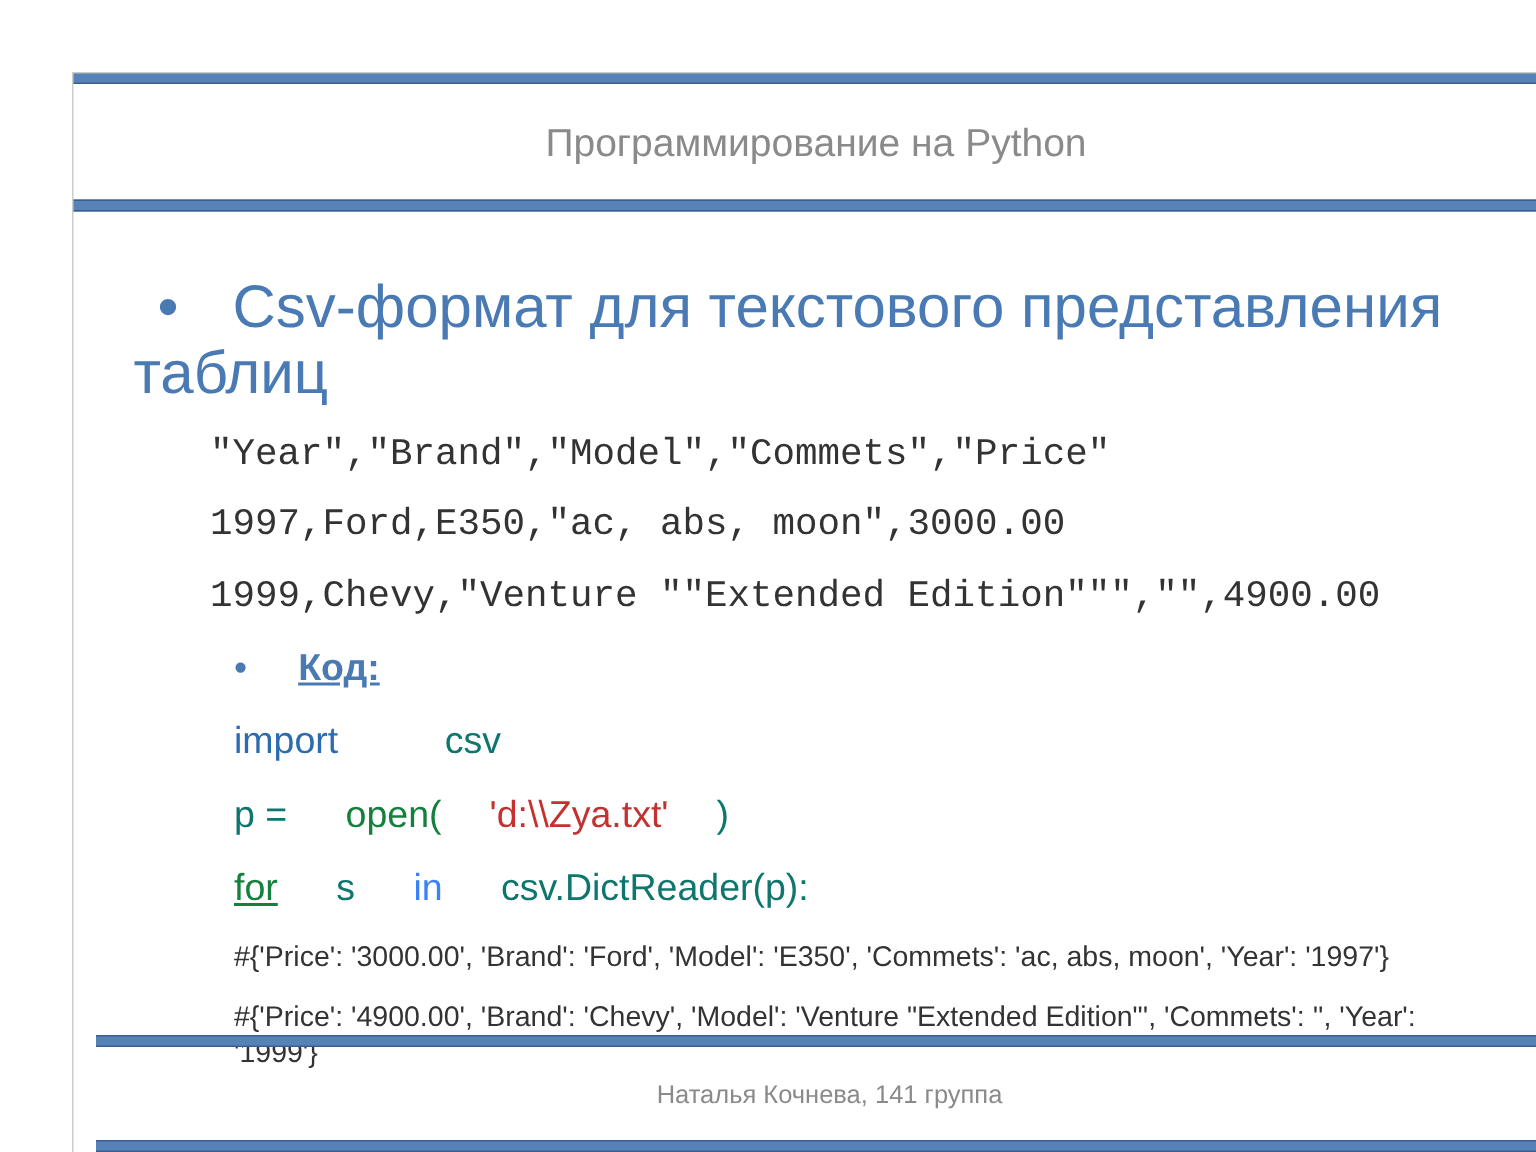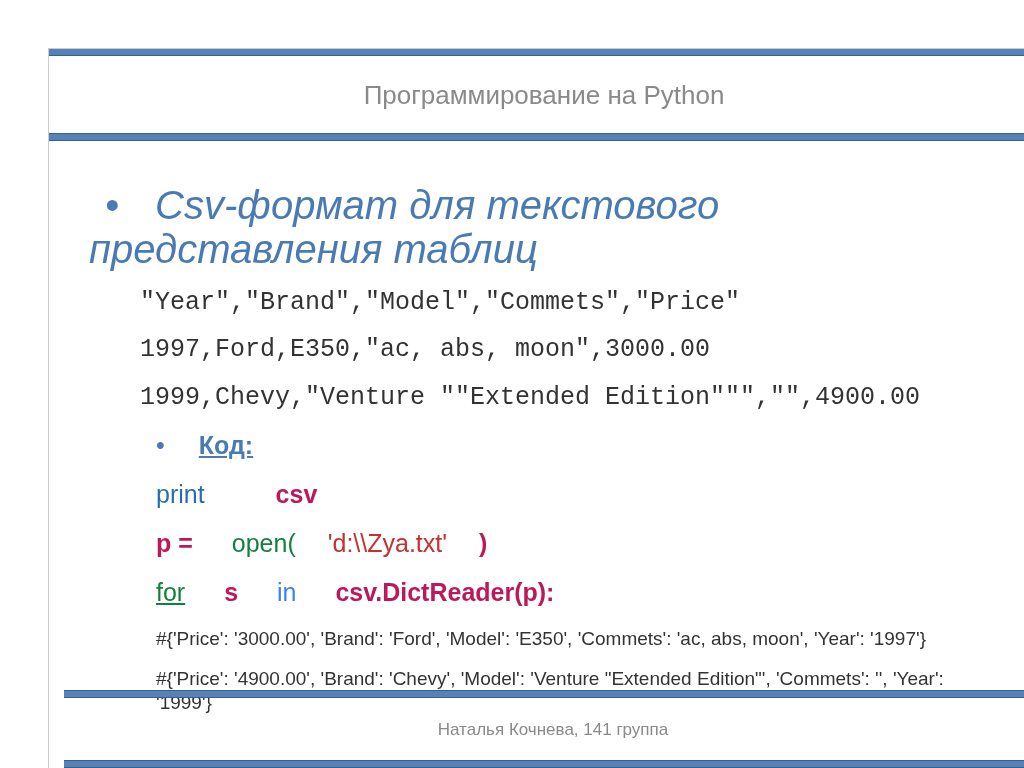--- a/index.html
+++ b/index.html
@@ -41,7 +41,6 @@
       line-height: 1.1;
       margin-bottom: 12px;
       font-family: "Segoe UI Light", "Segoe UI", Arial, sans-serif;
-      font-style: italic;
     }
     .bullet-main::before {
       content: "•";

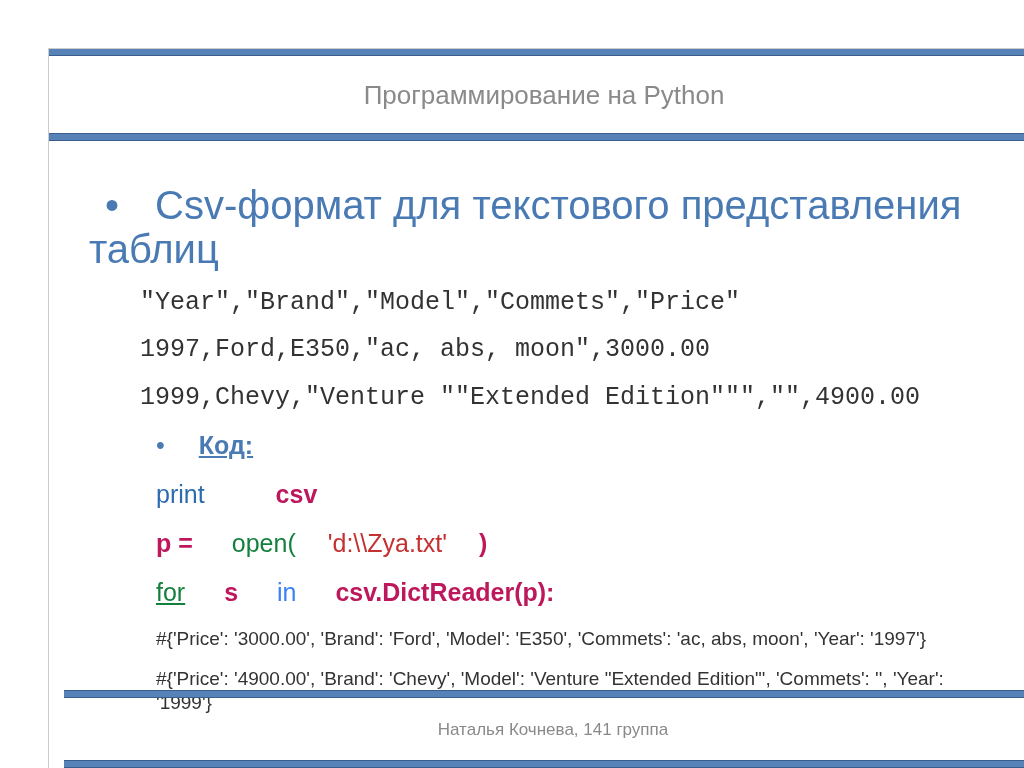--- a/index.html
+++ b/index.html
@@ -112,7 +112,7 @@
     </div>
 
     <div class="py-line">
-      <span class="kw-import">print</span><span> </span><span class="ident">csv</span>
+      <span class="kw-import">import</span><span> </span><span class="ident">csv</span>
     </div>
 
     <div class="py-line">

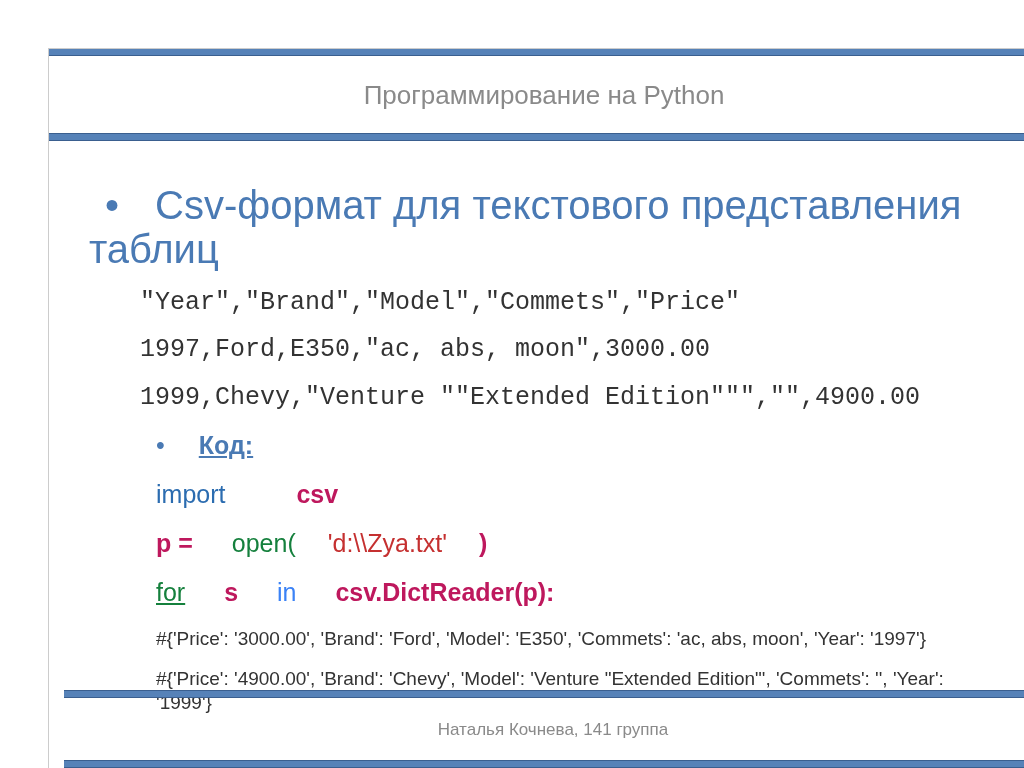--- a/index.html
+++ b/index.html
@@ -74,7 +74,7 @@
     .kw-for { color: #15803d; text-decoration: underline; }
     .kw-in { color: #3b82f6; }
     .fn-print { color: #2b6cb0; }
-    .ident { color: #be185d; font-weight: bold; }
+    .ident { color: #0f766e; }
     .py-line { font-family: "Segoe UI", Arial, sans-serif; font-size: 25px; }
     .output-block {
       font-family: "Segoe UI", Arial, sans-serif;

